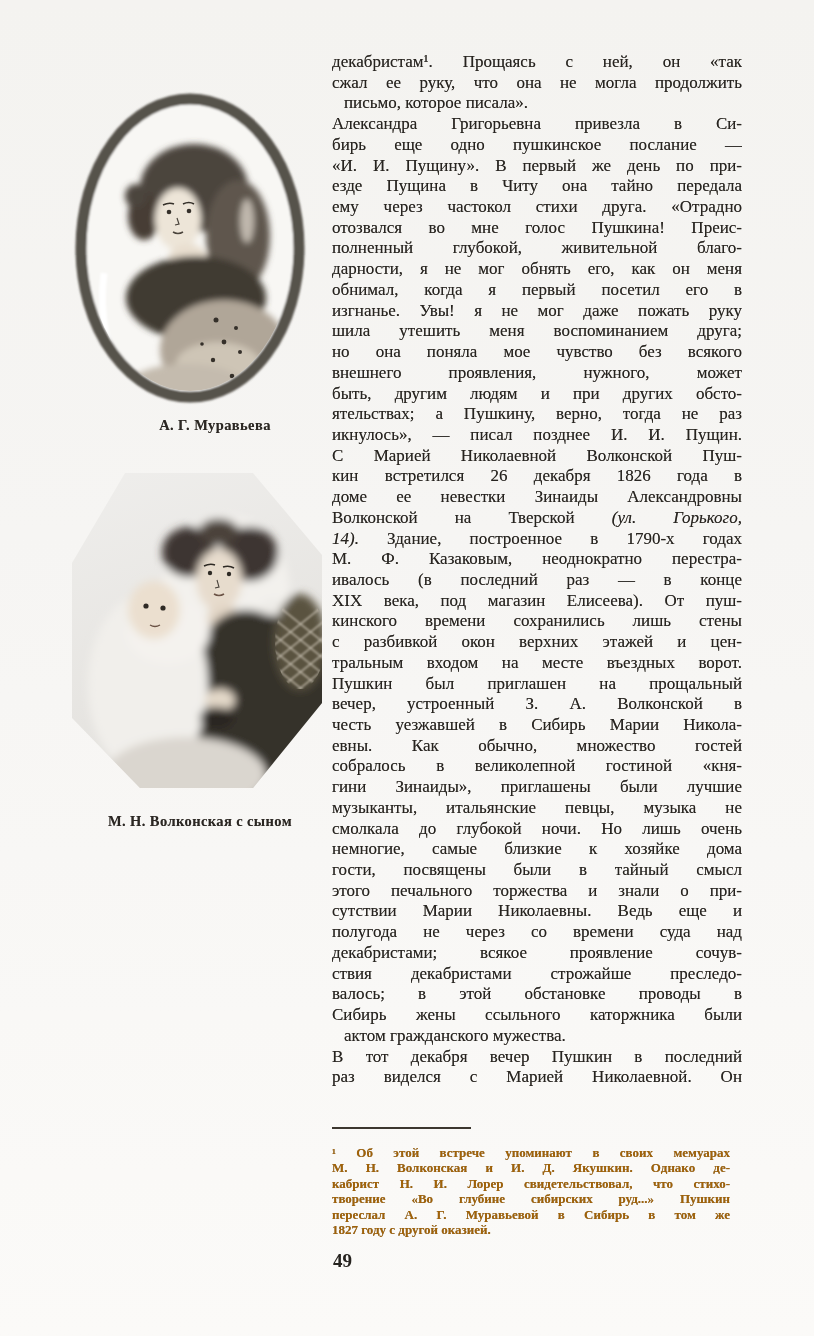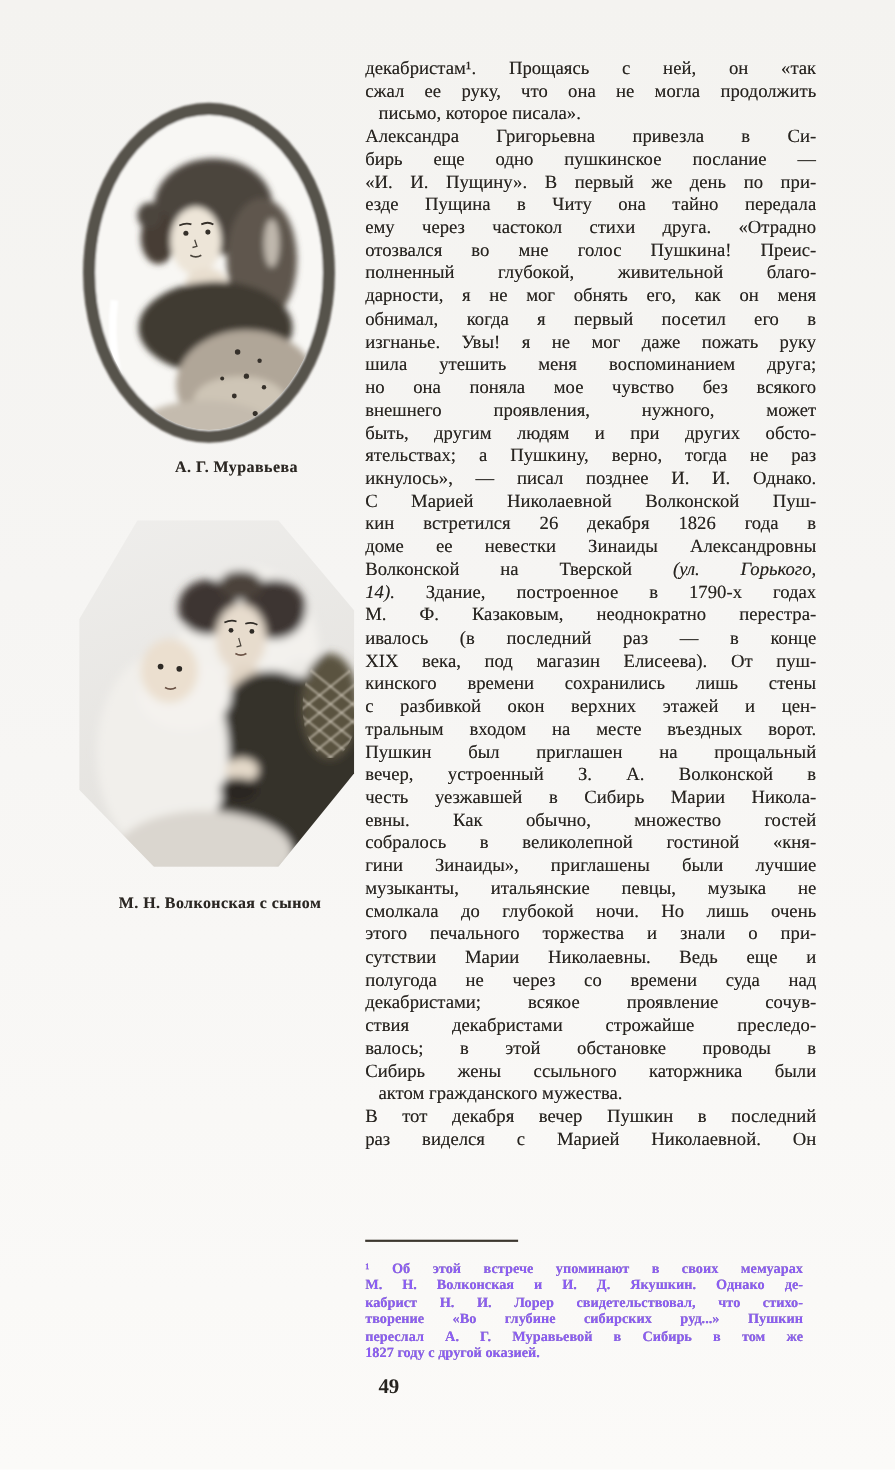--- a/index.html
+++ b/index.html
@@ -181,7 +181,7 @@
       <div class="bline"><span>внешнего проявления, нужного, может</span></div>
       <div class="bline"><span>быть, другим людям и при других обсто-</span></div>
       <div class="bline"><span>ятельствах; а Пушкину, верно, тогда не раз</span></div>
-      <div class="bline"><span>икнулось», — писал позднее И. И. Однако.</span></div>
+      <div class="bline"><span>икнулось», — писал позднее И. И. Пущин.</span></div>
       <div class="bline"><span>С Марией Николаевной Волконской Пуш-</span></div>
       <div class="bline"><span>кин встретился 26 декабря 1826 года в</span></div>
       <div class="bline"><span>доме ее невестки Зинаиды Александровны</span></div>

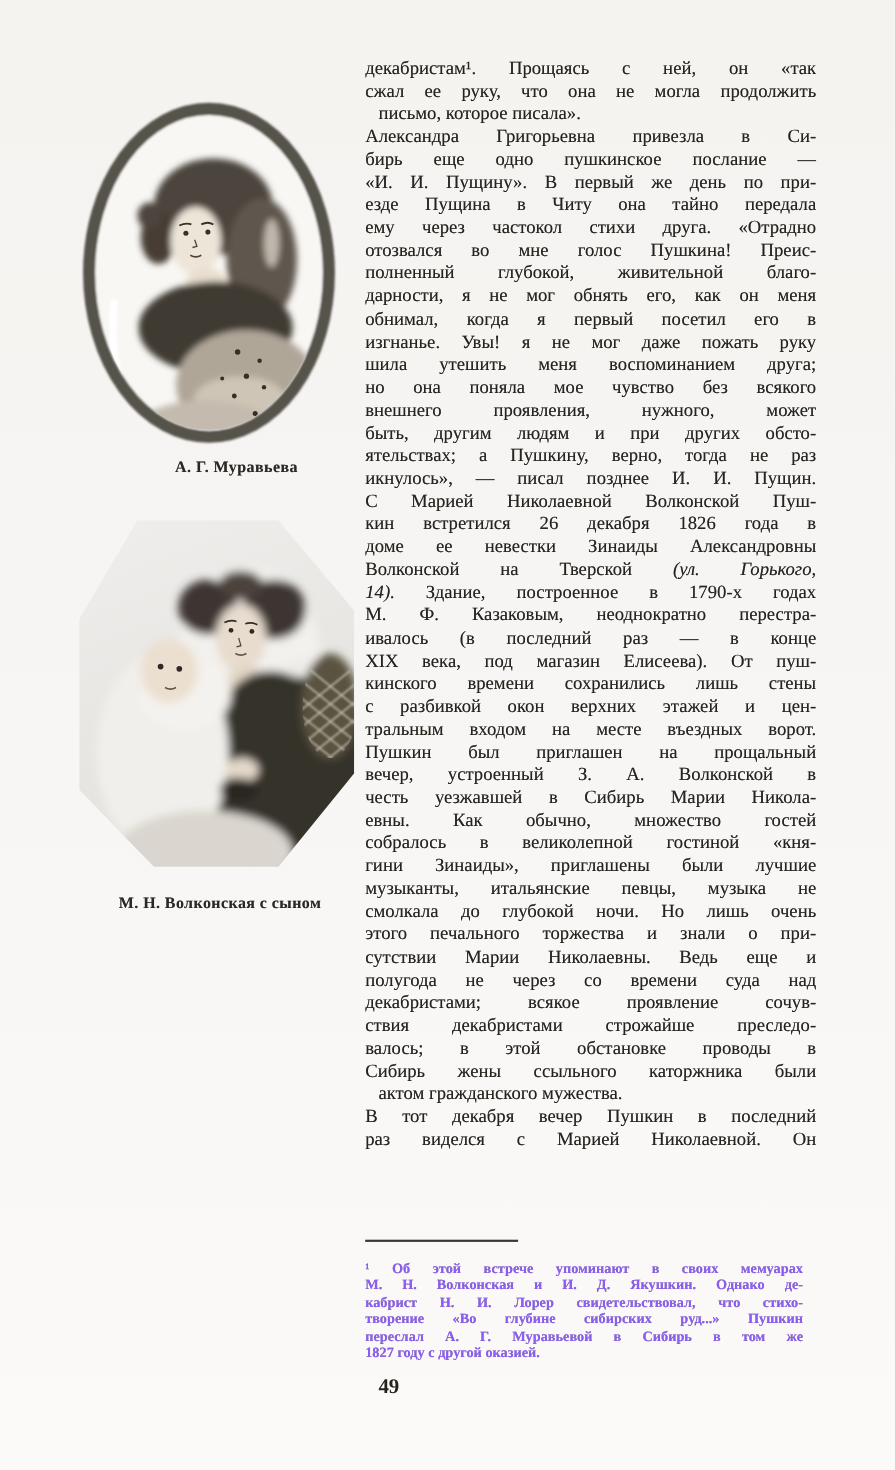--- a/index.html
+++ b/index.html
@@ -201,6 +201,7 @@
       <div class="bline"><span>гини Зинаиды», приглашены были лучшие</span></div>
       <div class="bline"><span>музыканты, итальянские певцы, музыка не</span></div>
       <div class="bline"><span>смолкала до глубокой ночи. Но лишь очень</span></div>
+      <div class="bline"><span>немногие, самые близкие к хозяйке дома</span></div>
       <div class="bline"><span>этого печального торжества и знали о при-</span></div>
       <div class="bline"><span>сутствии Марии Николаевны. Ведь еще и</span></div>
       <div class="bline"><span>полугода не через со времени суда над</span></div>

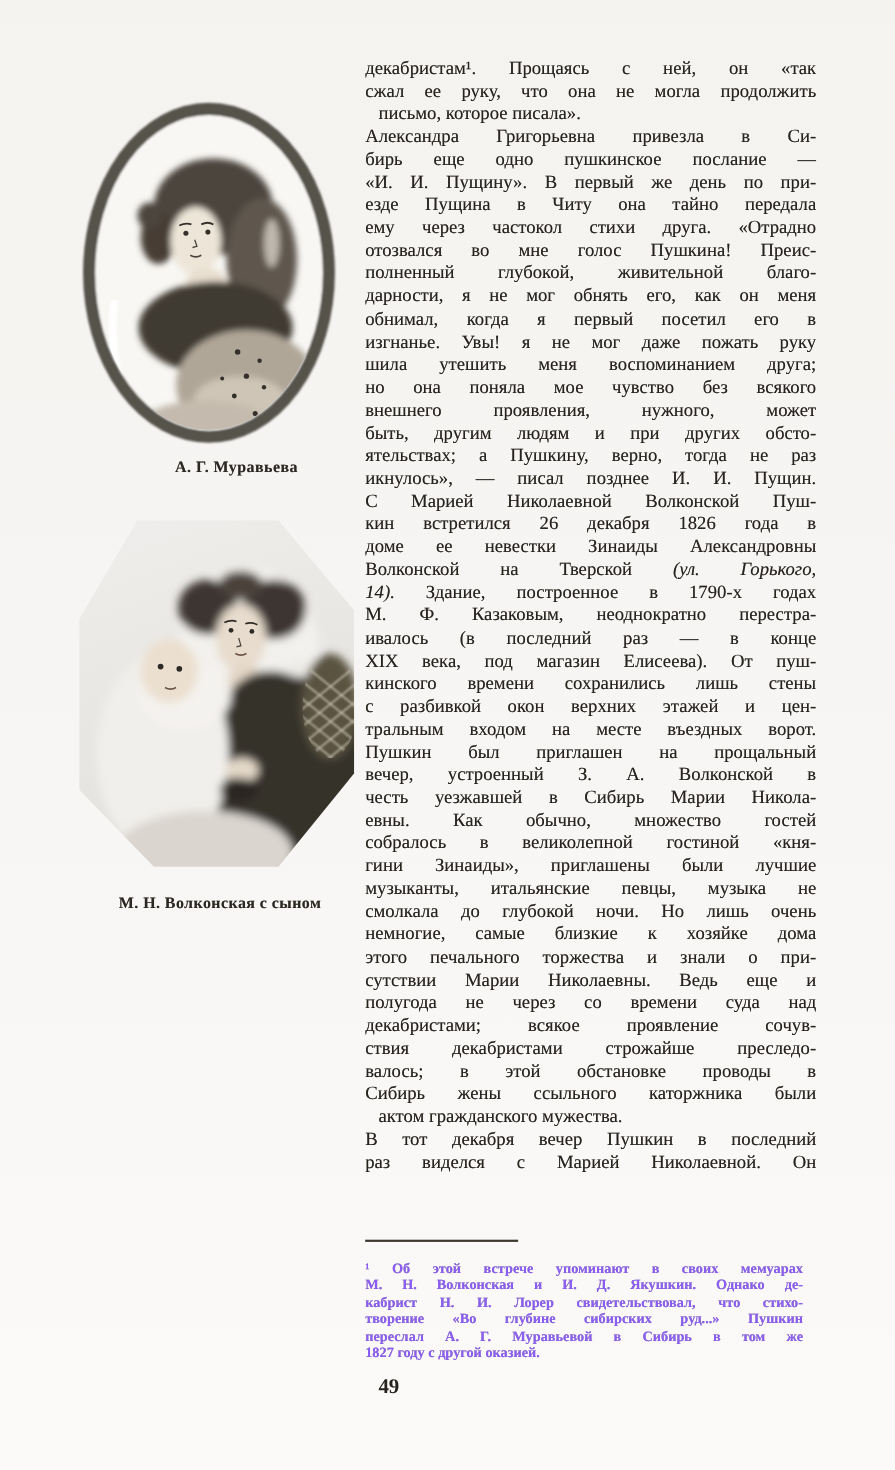--- a/index.html
+++ b/index.html
@@ -202,6 +202,7 @@
       <div class="bline"><span>музыканты, итальянские певцы, музыка не</span></div>
       <div class="bline"><span>смолкала до глубокой ночи. Но лишь очень</span></div>
       <div class="bline"><span>немногие, самые близкие к хозяйке дома</span></div>
+      <div class="bline"><span>гости, посвящены были в тайный смысл</span></div>
       <div class="bline"><span>этого печального торжества и знали о при-</span></div>
       <div class="bline"><span>сутствии Марии Николаевны. Ведь еще и</span></div>
       <div class="bline"><span>полугода не через со времени суда над</span></div>

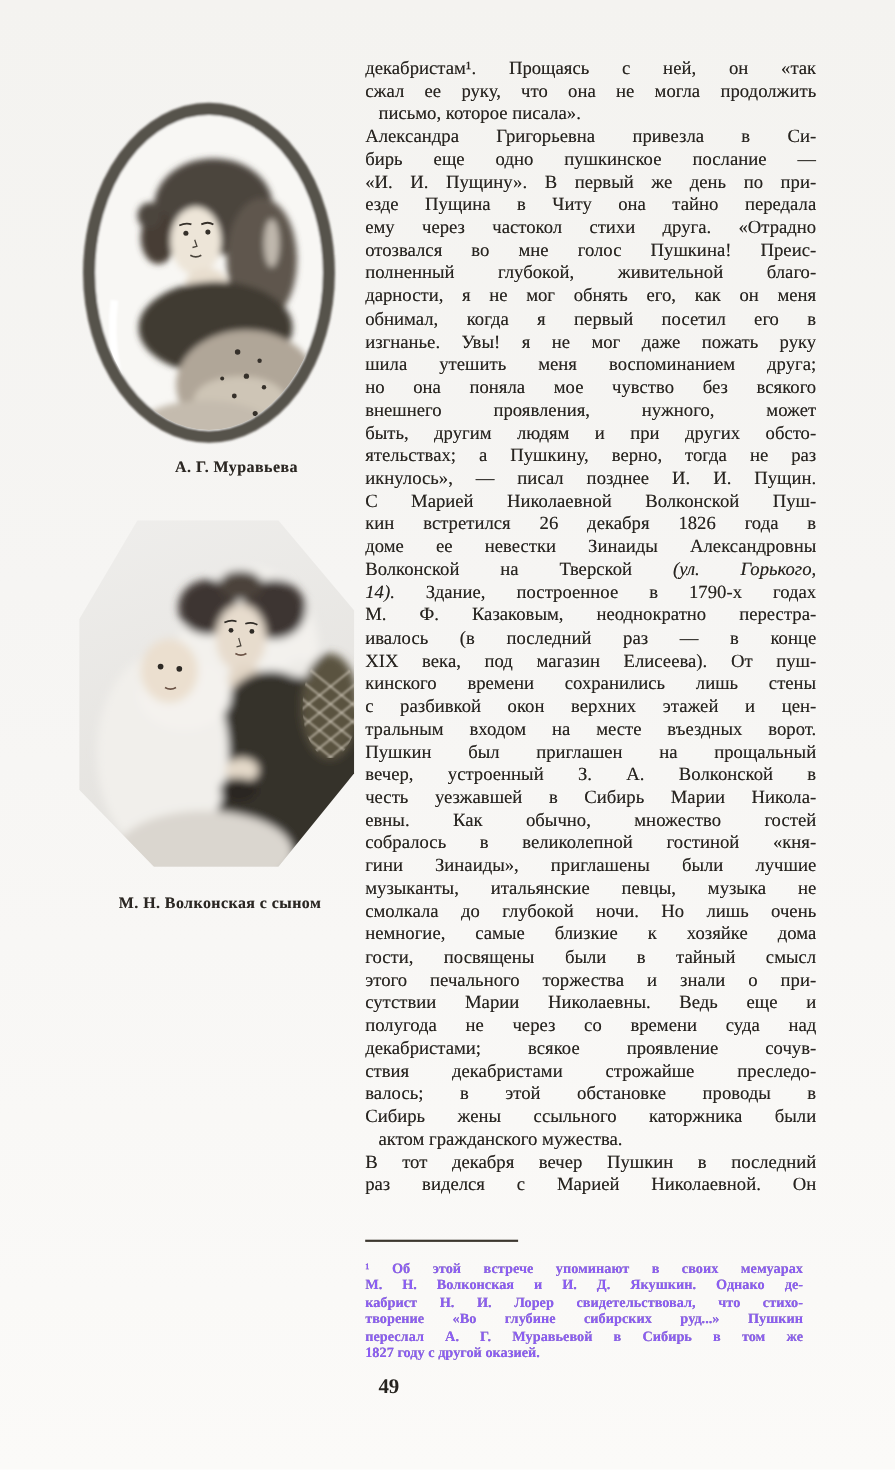--- a/index.html
+++ b/index.html
@@ -28,7 +28,7 @@
   }
   .footnote{
     position:absolute;left:332px;top:1145px;width:398px;
-    font-size:13px;font-weight:700;color:#8b5cf6;
+    font-size:13px;font-weight:700;color:#a16207;
     text-shadow:0 0 .3px rgba(45,40,33,.5);
   }
   .fline{

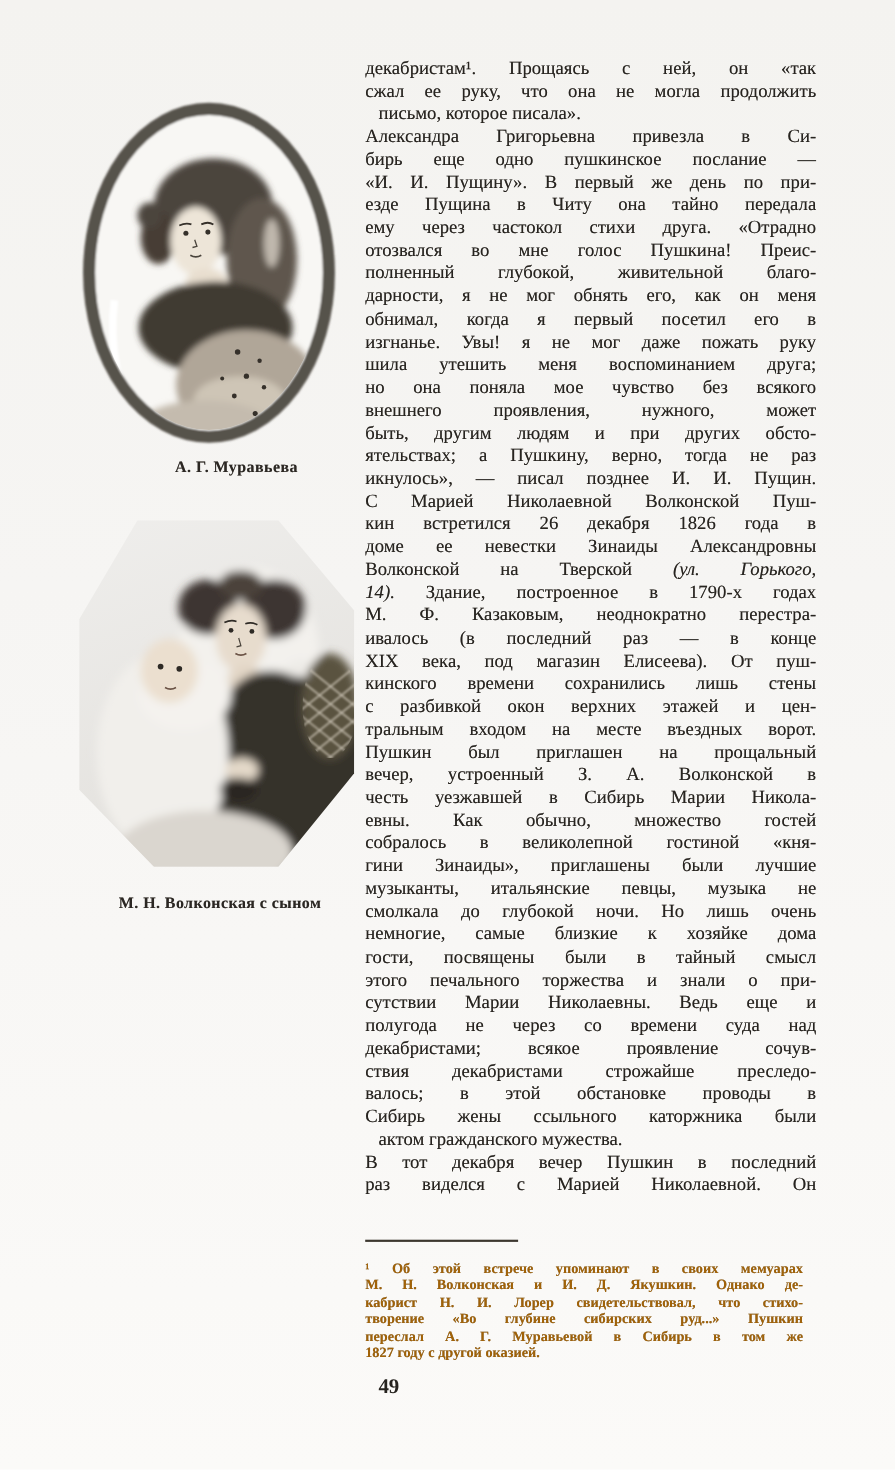--- a/index.html
+++ b/index.html
@@ -37,7 +37,7 @@
   }
   .fline.flush{text-align-last:left;}
   .page-number{
-    position:absolute;left:344px;top:1250px;
+    position:absolute;left:333px;top:1250px;
     font-size:19px;font-weight:700;color:#26231f;
   }
   

